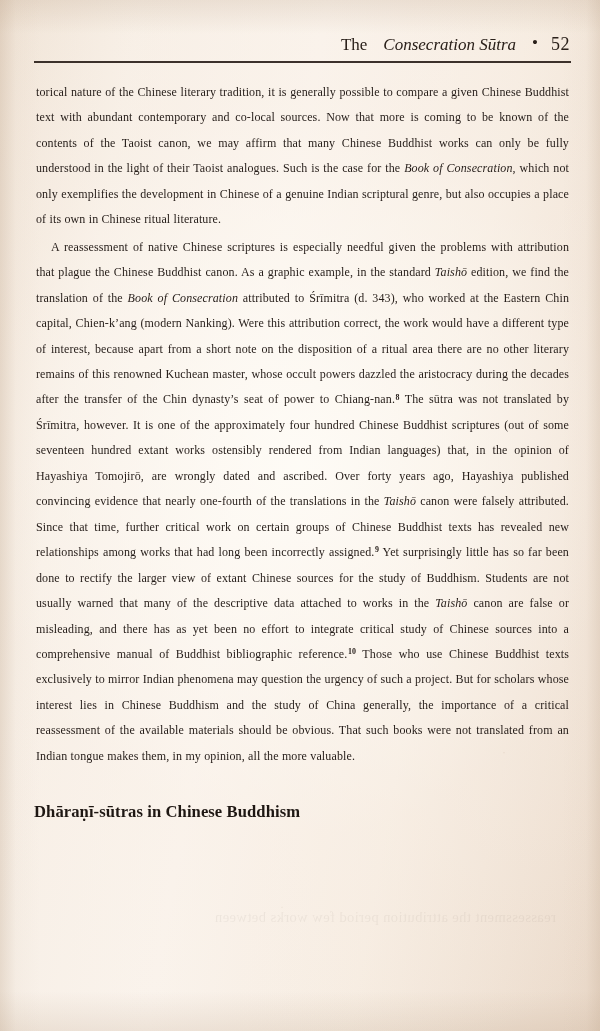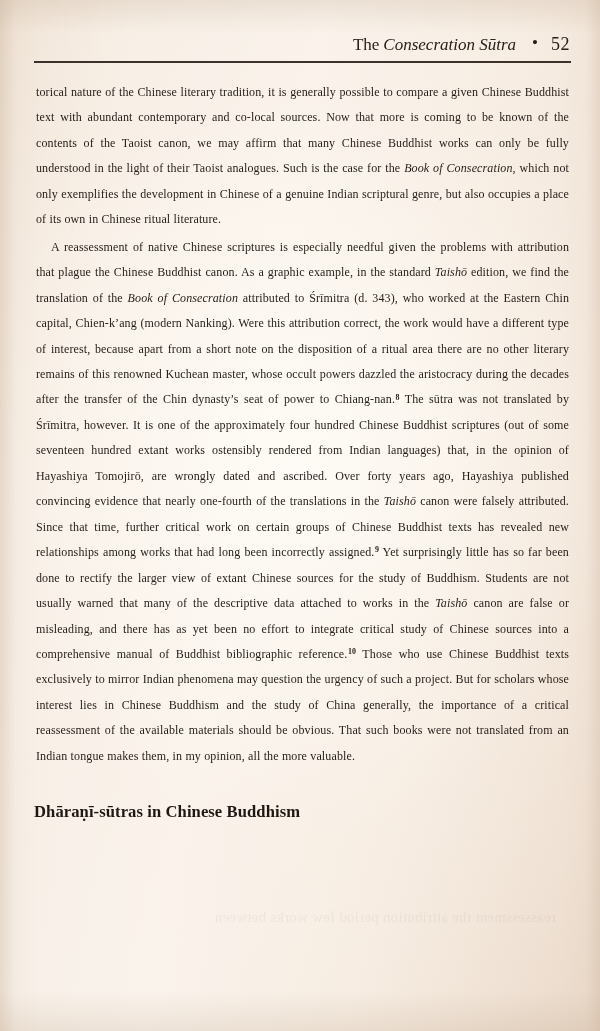--- a/index.html
+++ b/index.html
@@ -84,7 +84,7 @@
   .running-head .rh-the { font-style: normal; }
   .running-head .rh-title {
     font-style: italic;
-    margin-left: 4px;
+    margin-left: 16px;
     font-family: Liberation Serif, serif;
   }
   .running-head .rh-dot {

